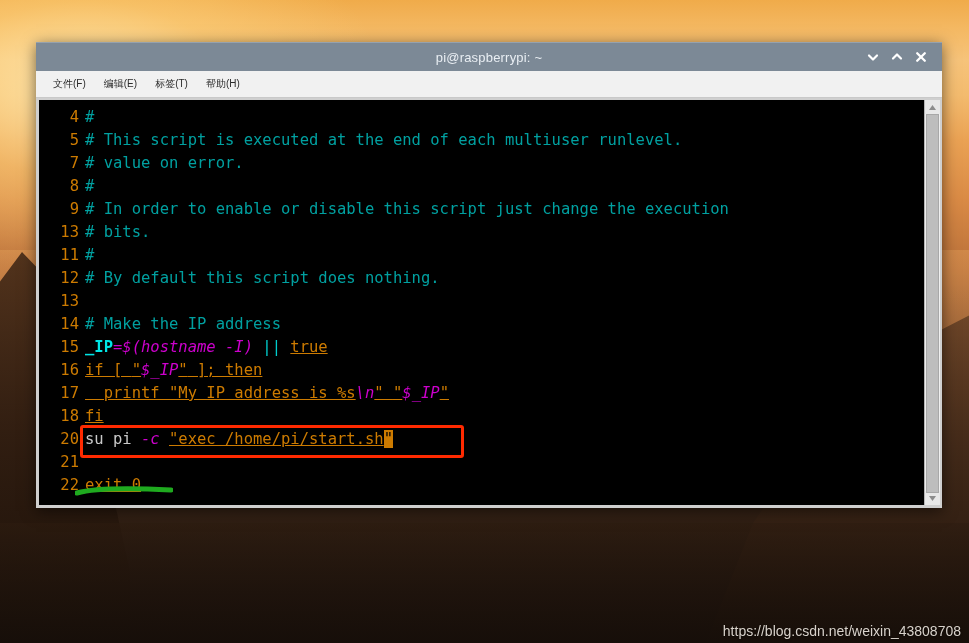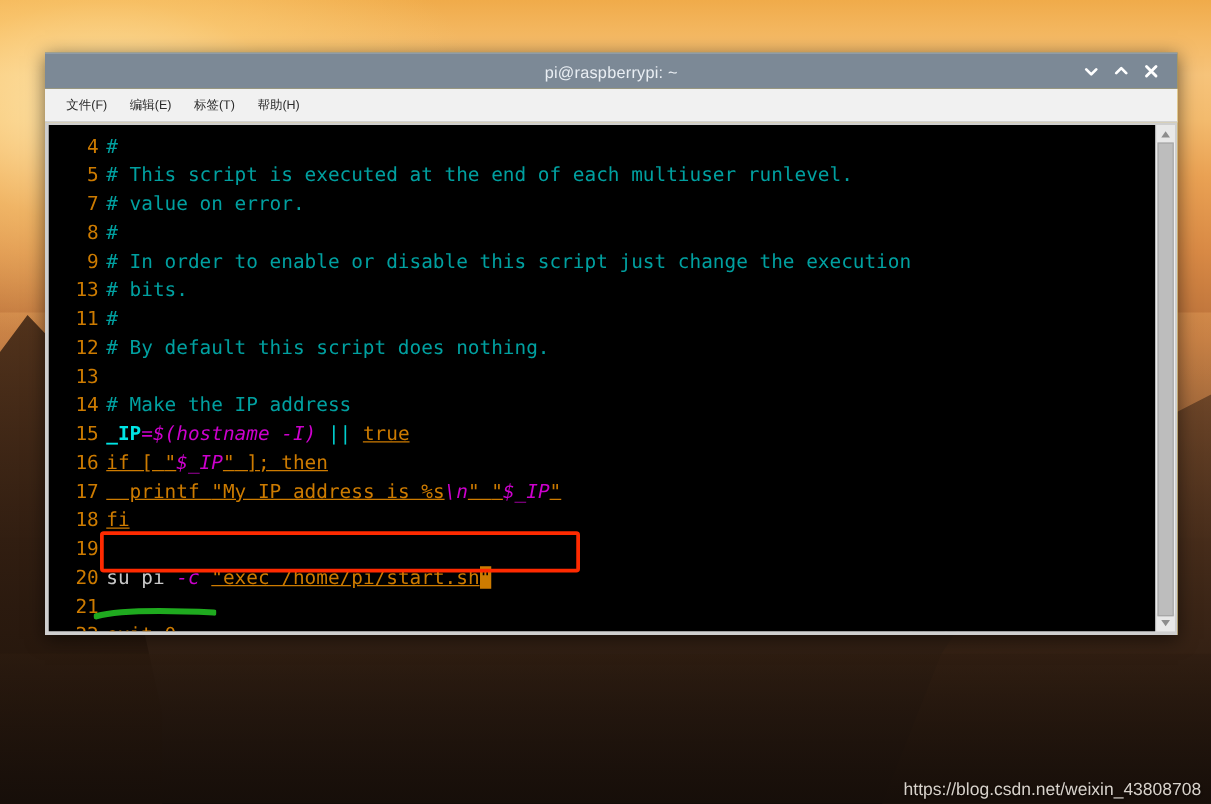--- a/index.html
+++ b/index.html
@@ -347,7 +347,6 @@
 
         <div class="line"><span class="ln">18</span><span class="c-orange">fi</span></div>
 
-        <div class="line"><span class="ln">19</span><span class="c-orange"></span></div>
 
         <div class="line"><span class="ln">20</span><span class="c-white">su pi </span><span class="c-magenta">-c</span><span class="c-white"> </span><span class="c-orange">"exec /home/pi/start.sh</span><span class="cursor-blk">"</span></div>
 

